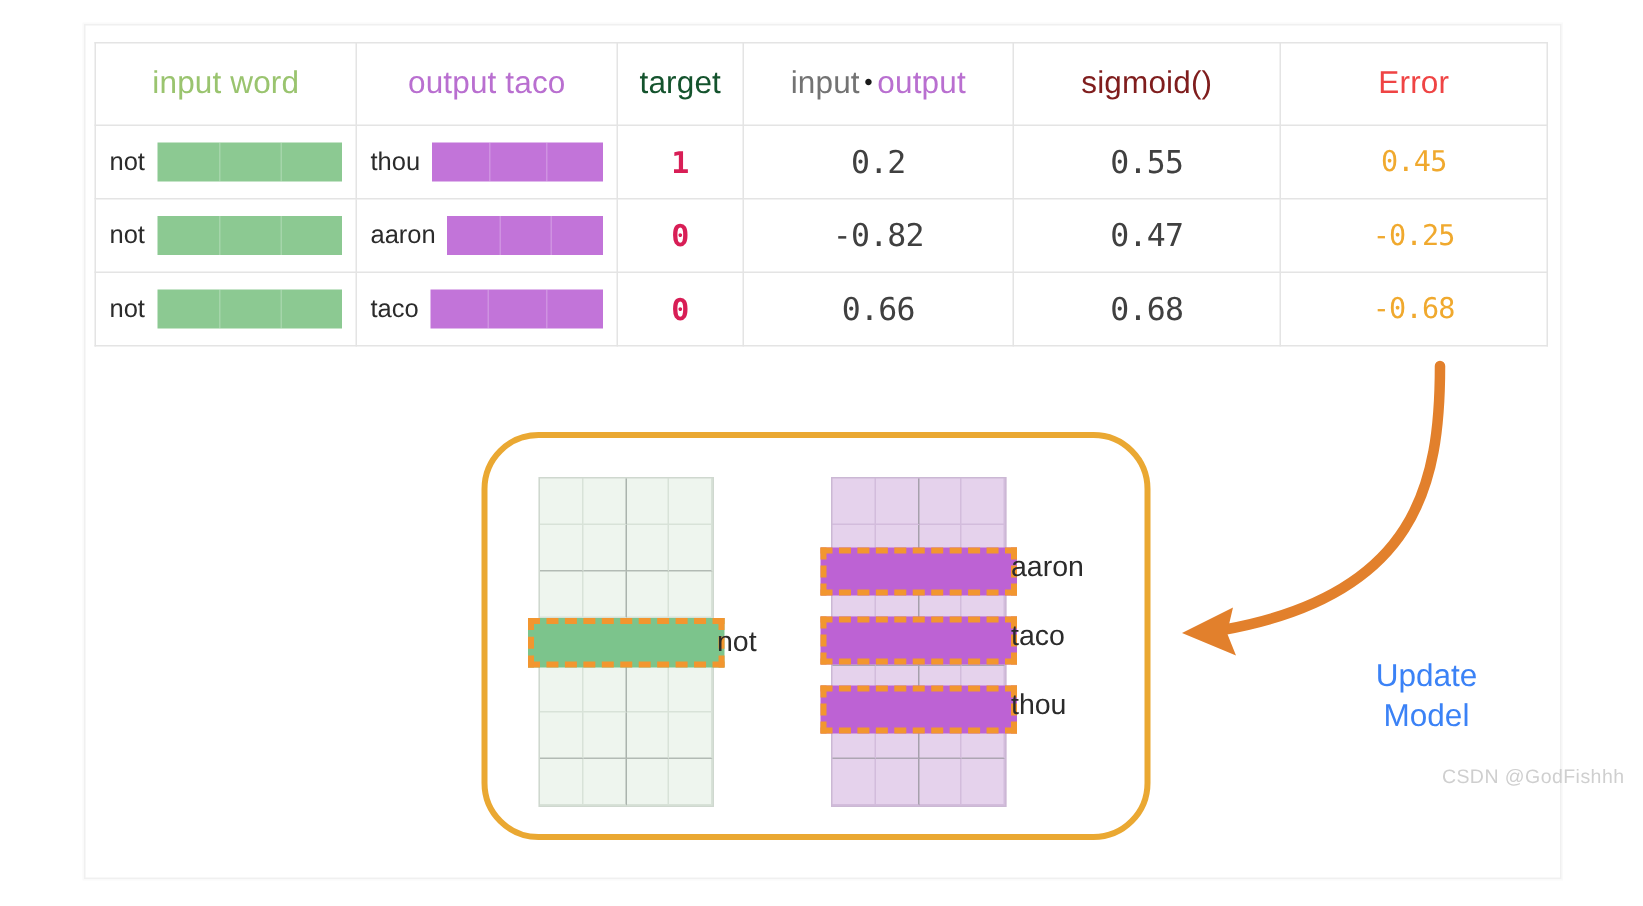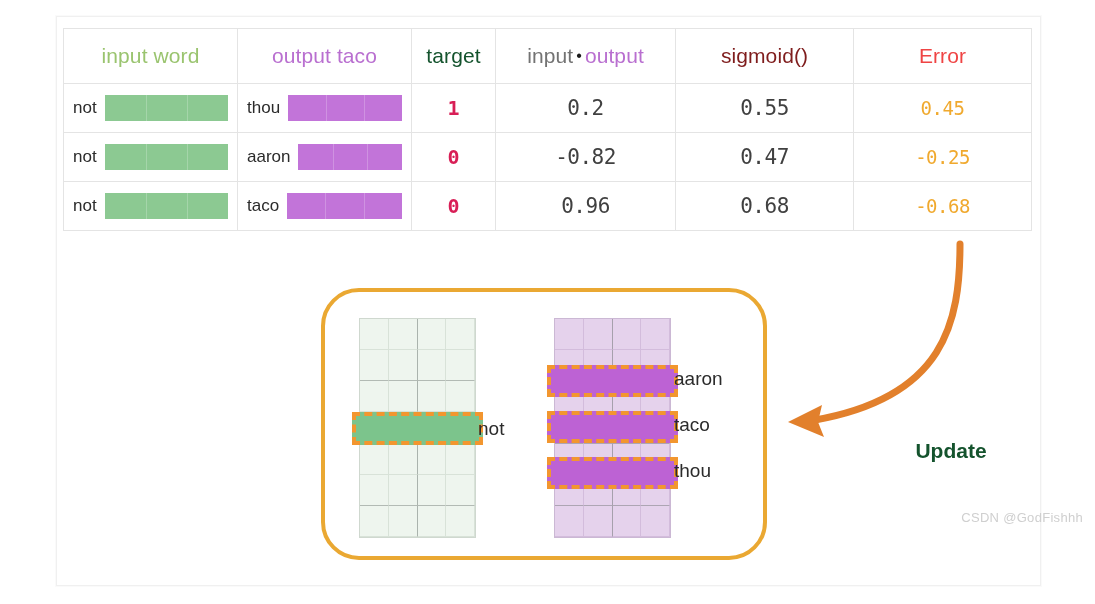--- a/index.html
+++ b/index.html
@@ -324,7 +324,7 @@
             </div>
           </td>
           <td class="targetcell">0</td>
-          <td class="numcell">0.96</td>
+          <td class="numcell">0.66</td>
           <td class="numcell">0.68</td>
           <td class="errorcell">-0.68</td>
         </tr>

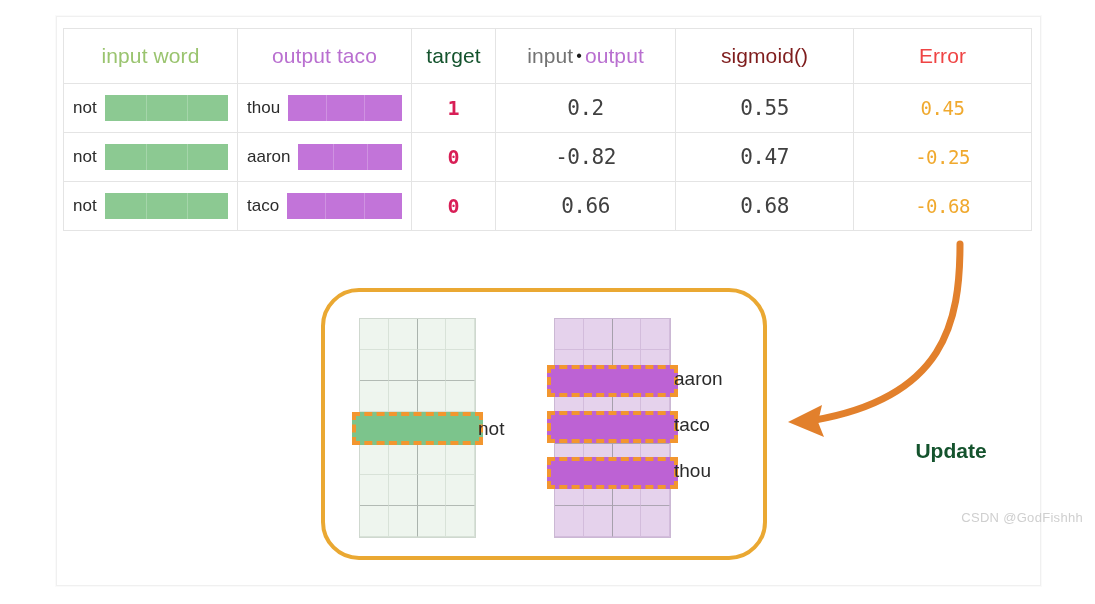--- a/index.html
+++ b/index.html
@@ -226,9 +226,9 @@
     top: 437px;
     width: 190px;
     text-align: center;
-    color: #14532d;
+    color: #3b82f6;
     font-size: 21px;
-    font-weight: bold;
+    font-weight: normal;
     line-height: 27px;
   }
 

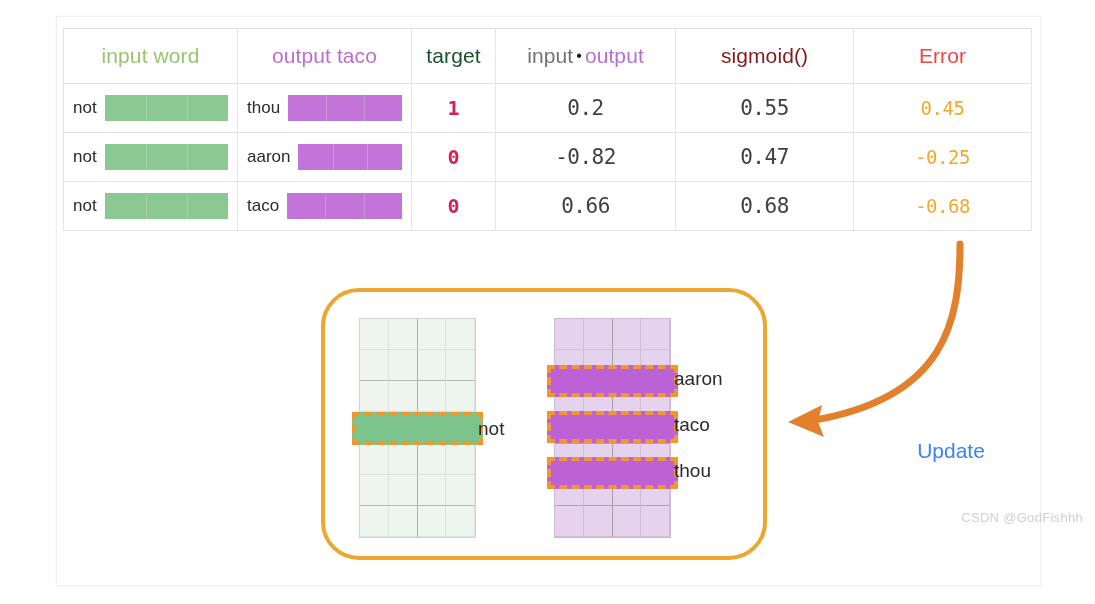--- a/index.html
+++ b/index.html
@@ -415,6 +415,7 @@
 
   <div class="update-caption">
     <div>Update</div>
+    <div>Model</div>
   </div>
 
   <div class="watermark">CSDN @GodFishhh</div>

